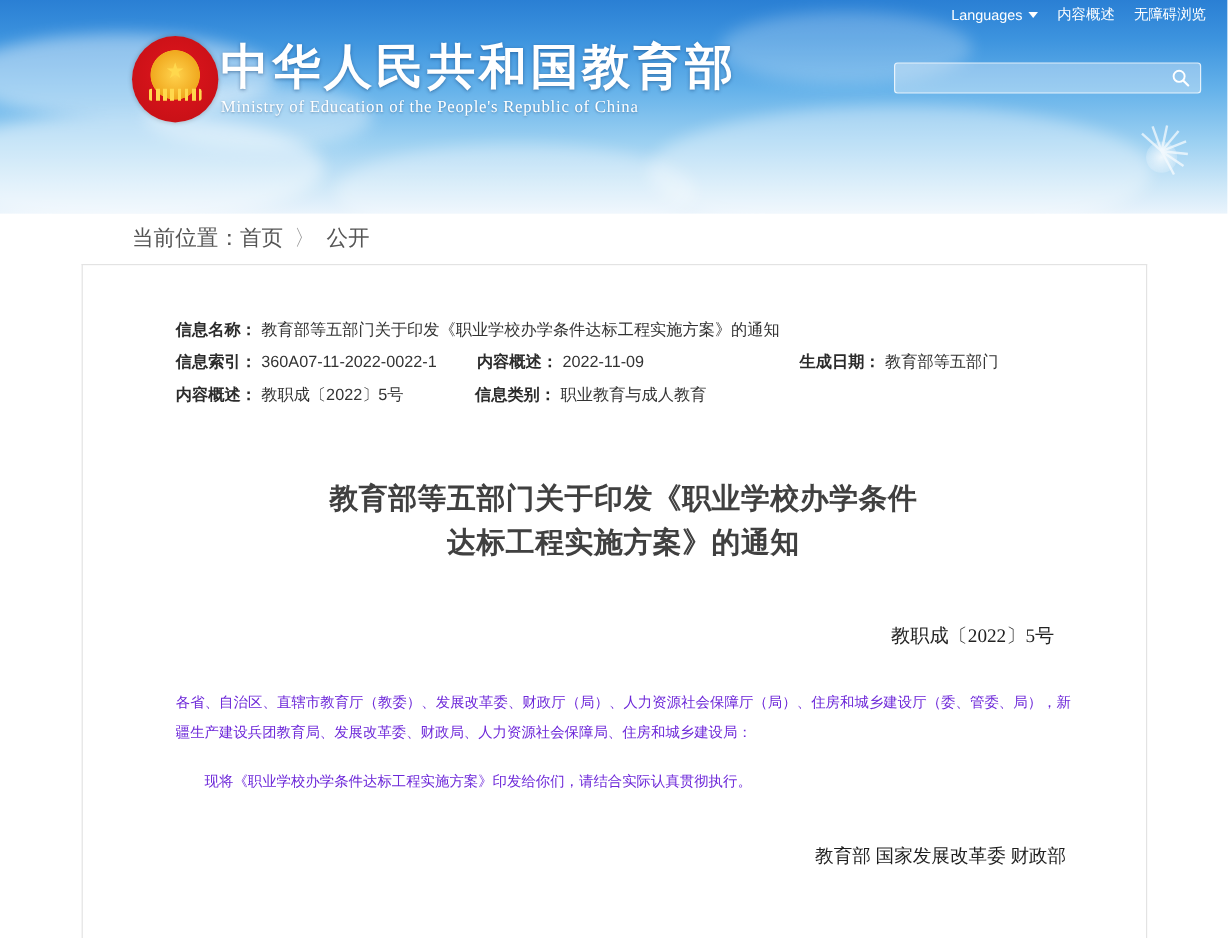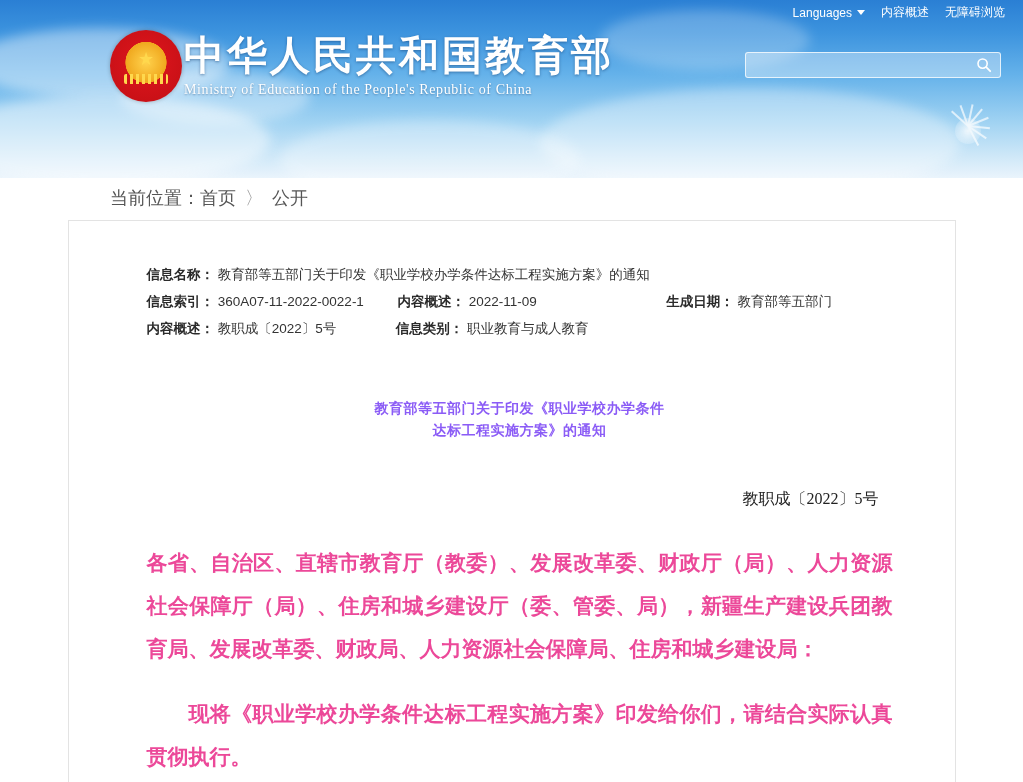--- a/index.html
+++ b/index.html
@@ -200,8 +200,8 @@
     text-align: center;
     font-family: "Liberation Serif", serif;
     font-weight: bold;
-    font-size: 14px;
-    color: #8b5cf6;
+    font-size: 24px;
+    color: #404040;
     line-height: 1.55;
     margin: 56px 0 0 0;
     letter-spacing: .5px;

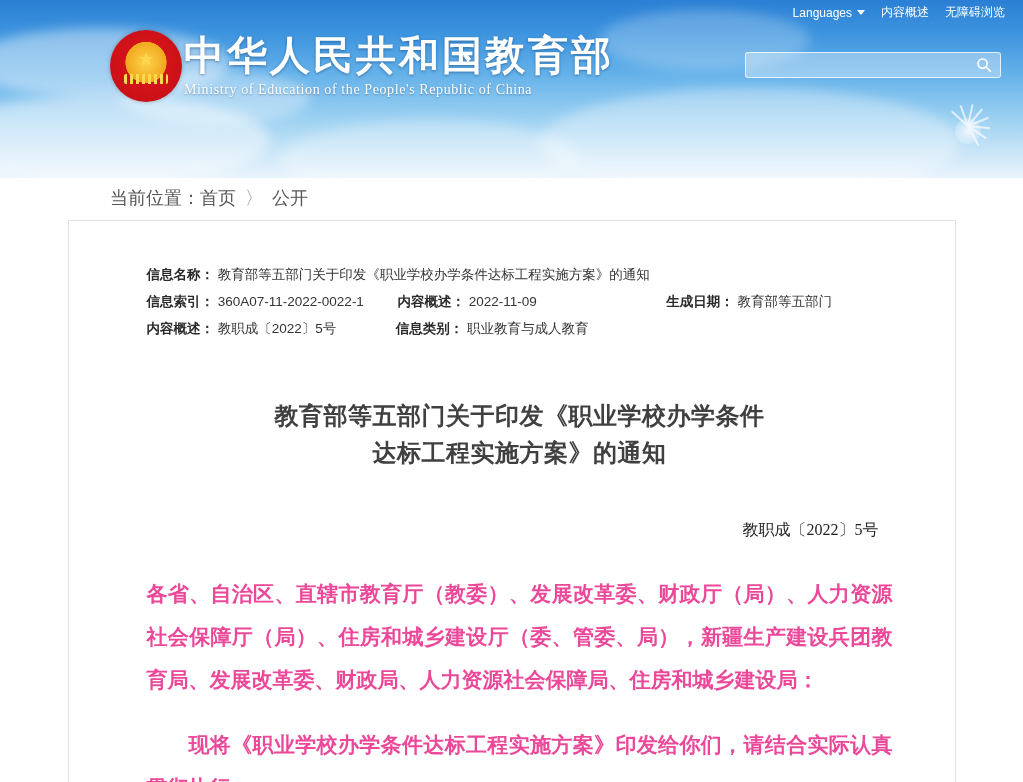--- a/index.html
+++ b/index.html
@@ -216,13 +216,12 @@
   }
 
   .para {
-    font-size: 21px;
-    color: #ec4899;
+    font-size: 12px;
+    color: #6d28d9;
     line-height: 2.05;
     margin-top: 32px;
     font-family: "Liberation Serif", serif;
     text-align: justify;
-    font-weight: bold;
   }
   .para.indent { text-indent: 2em; margin-top: 16px; }
 

